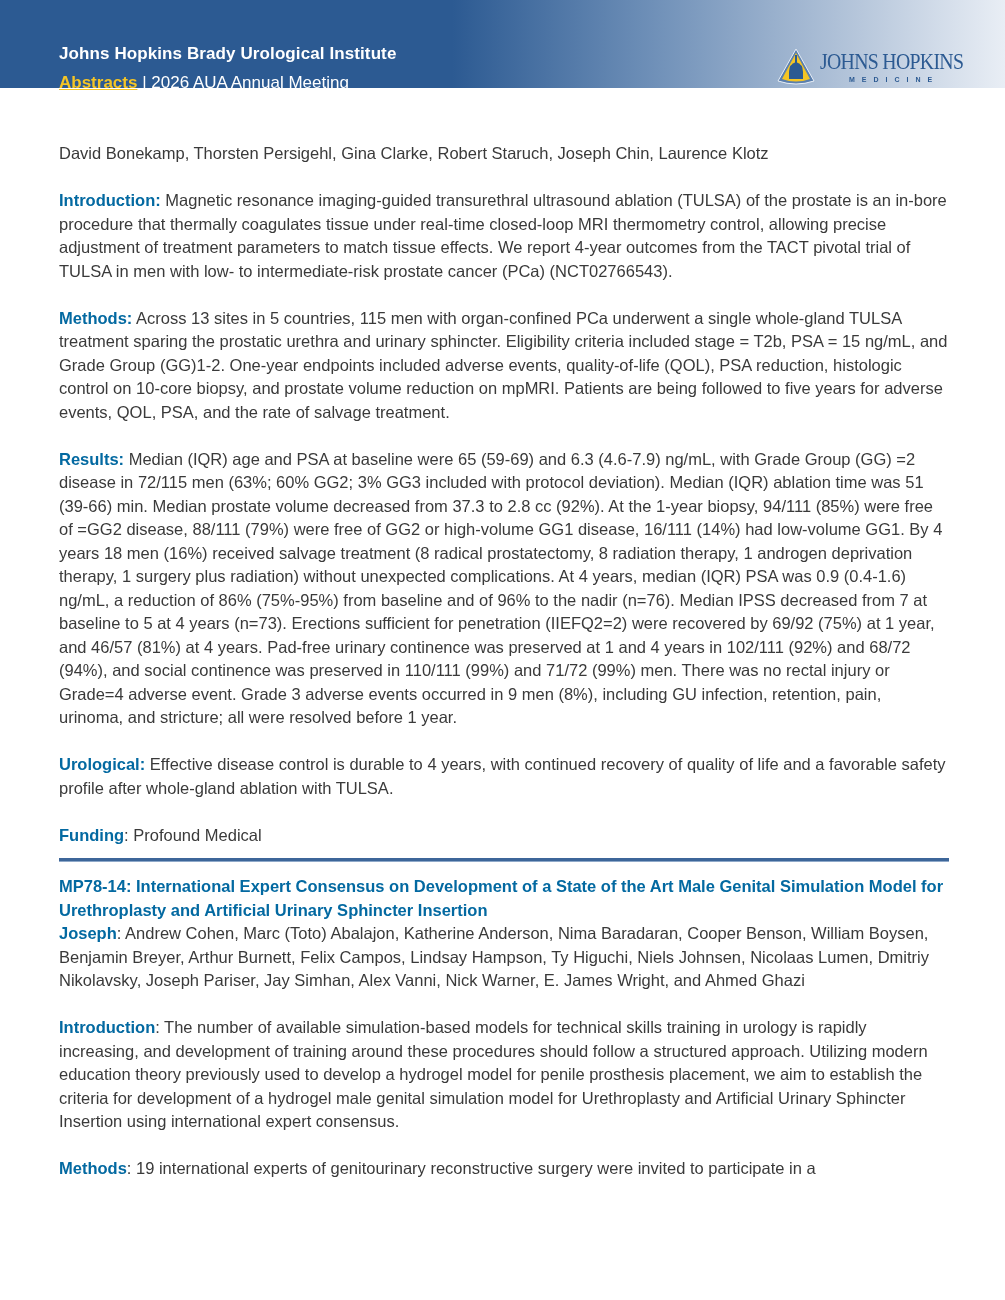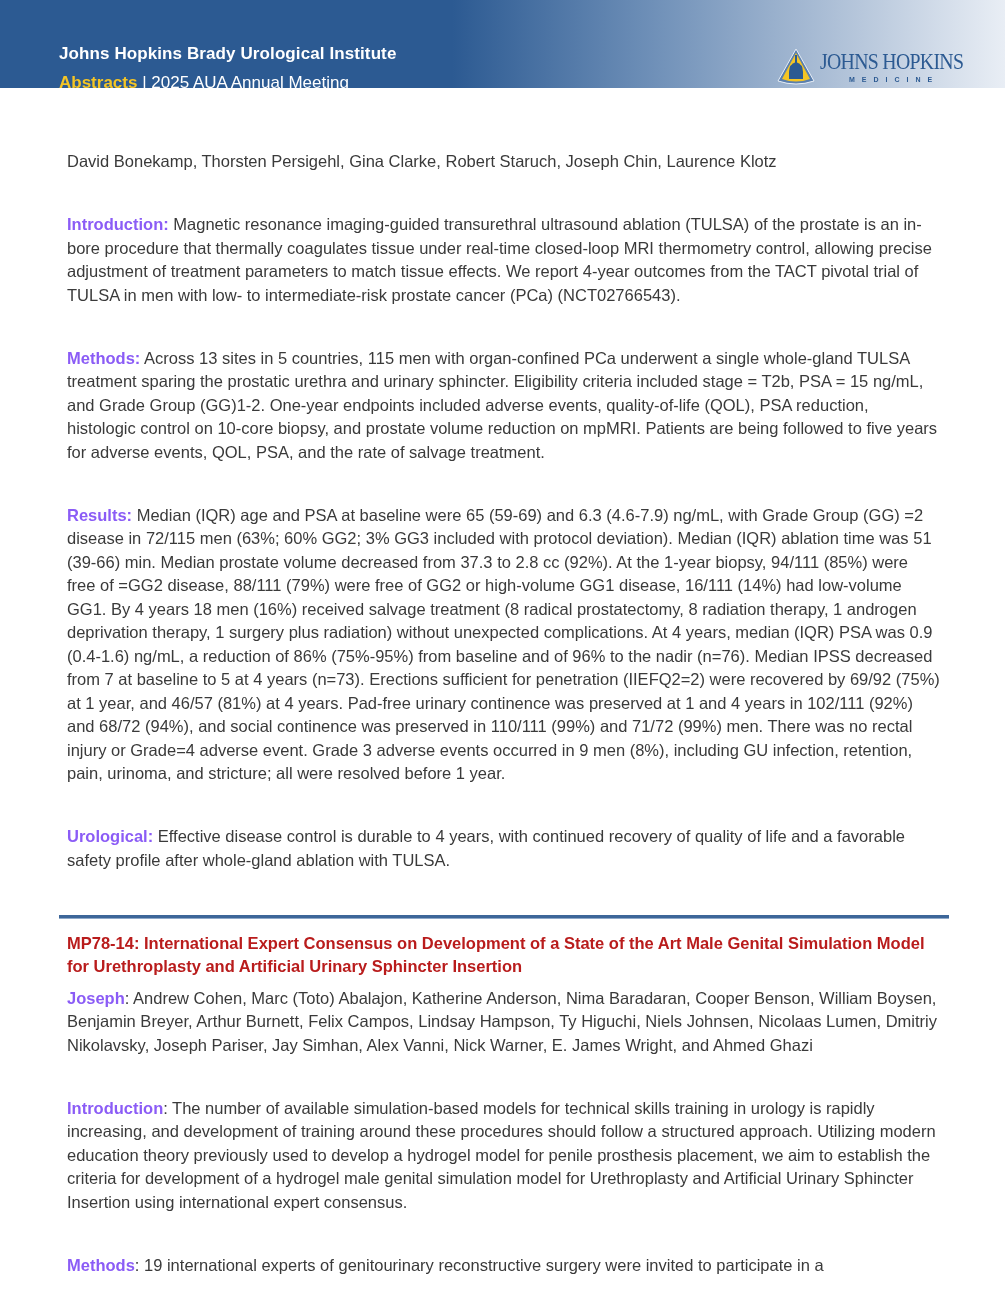--- a/index.html
+++ b/index.html
@@ -10,7 +10,7 @@
     .banner-title { position: absolute; left: 59px; top: 44px; font-size: 17px; font-weight: bold;
                     color: #ffffff; letter-spacing: 0.1px; }
     .banner-sub { position: absolute; left: 59px; top: 73px; font-size: 17px; color: #ffffff; }
-    .banner-sub .abs { color: #f5c524; font-weight: bold; }
+    .banner-sub .abs { color: #f5c524; font-weight: bold; text-decoration: underline; }
     .logo { position: absolute; left: 776px; top: 44px; width: 190px; height: 46px; }
     .logo-mark { position: absolute; left: 0; top: 4px; width: 40px; height: 38px; }
     .logo-text { position: absolute; left: 44px; top: 5px; font-family: "Liberation Serif", serif;

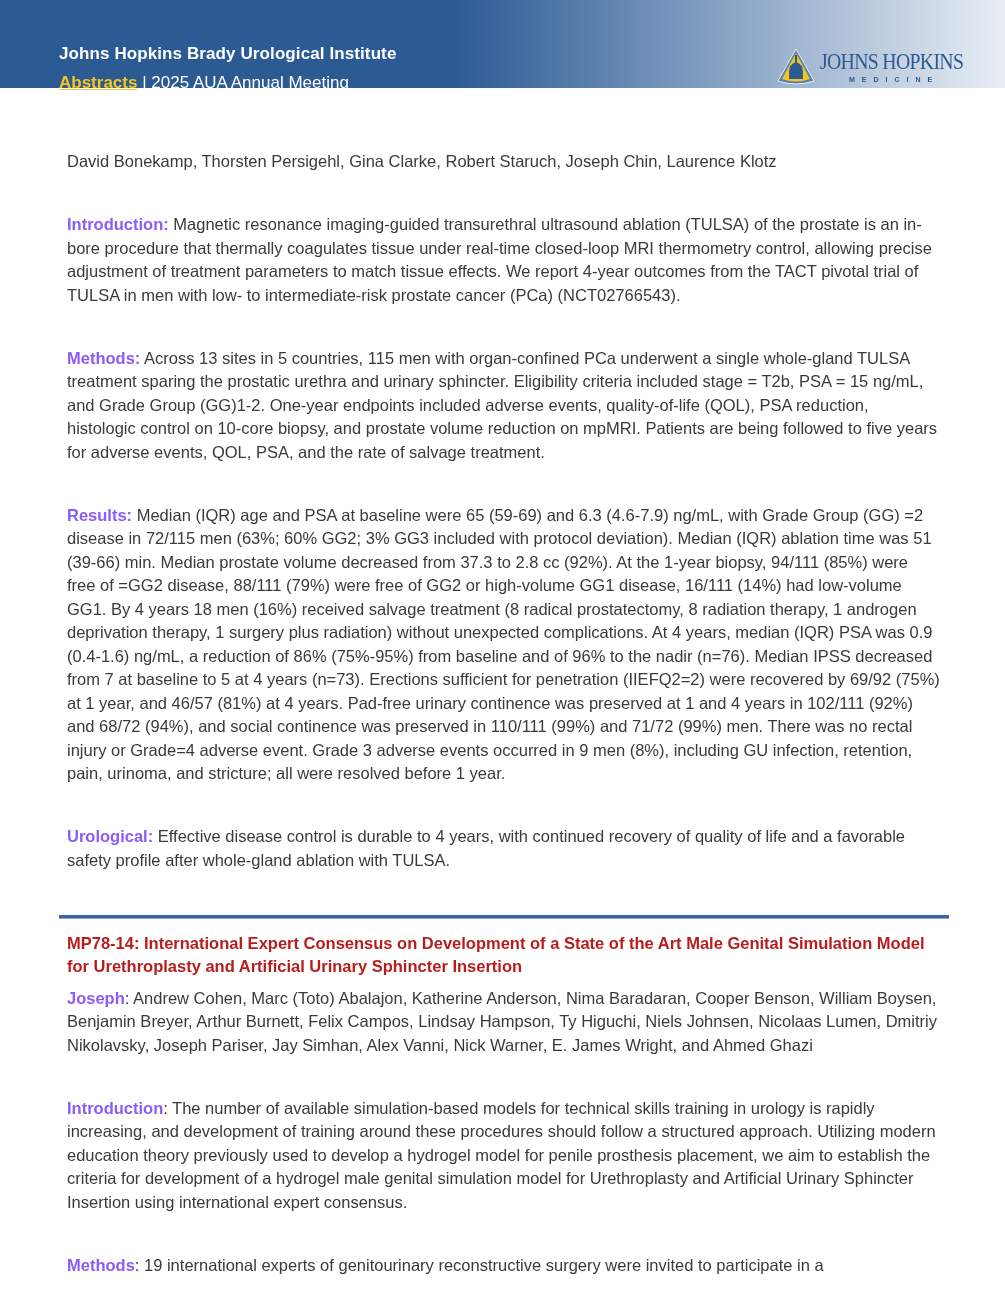--- a/index.html
+++ b/index.html
@@ -34,7 +34,7 @@
   <div class="banner-sub">
     <span class="abs">Abstracts</span>
     <span>|</span>
-    <span>2025 AUA Annual Meeting</span>
+    <span>2026 AUA Annual Meeting</span>
   </div>
   <div class="logo">
     <svg class="logo-mark" viewBox="0 0 40 38">

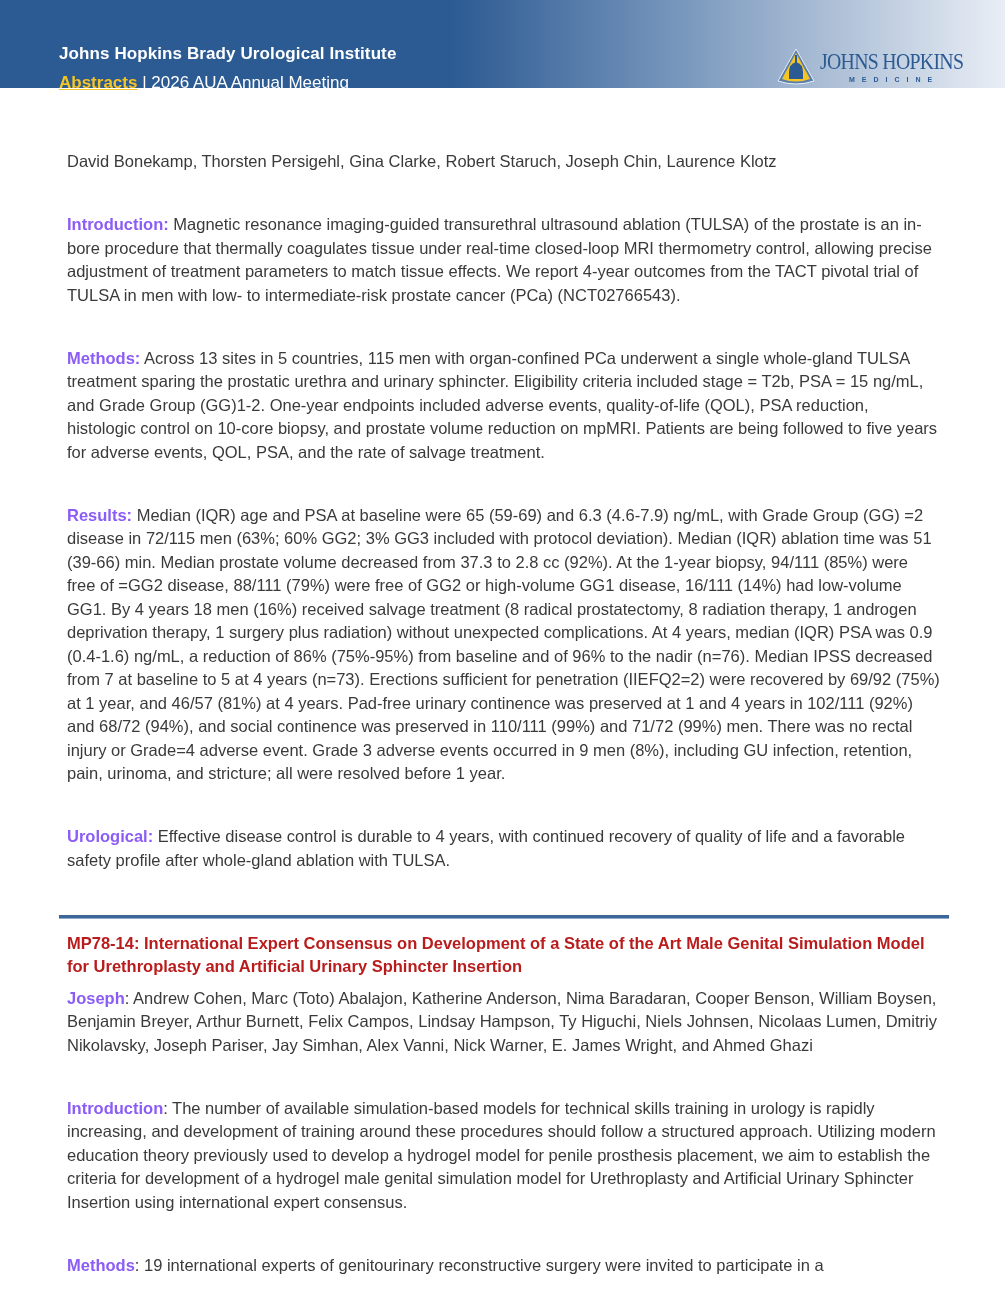--- a/index.html
+++ b/index.html
@@ -20,7 +20,7 @@
                 color: #2c5a92; letter-spacing: 7px; }
     .content { position: absolute; left: 59px; top: 142px; width: 890px; font-size: 16.5px;
                line-height: 23.5px; color: #3a3a3a; }
-    .content p { margin: 8px; }
+    .content p { margin: 0; }
     .gap { height: 23.5px; }
     .lbl { font-weight: bold; color: #8b5cf6; }
     .rule { height: 3px; background: #3d6699; margin: 11px 0 13px 0; border-bottom: 1px solid #8fa9c9; }

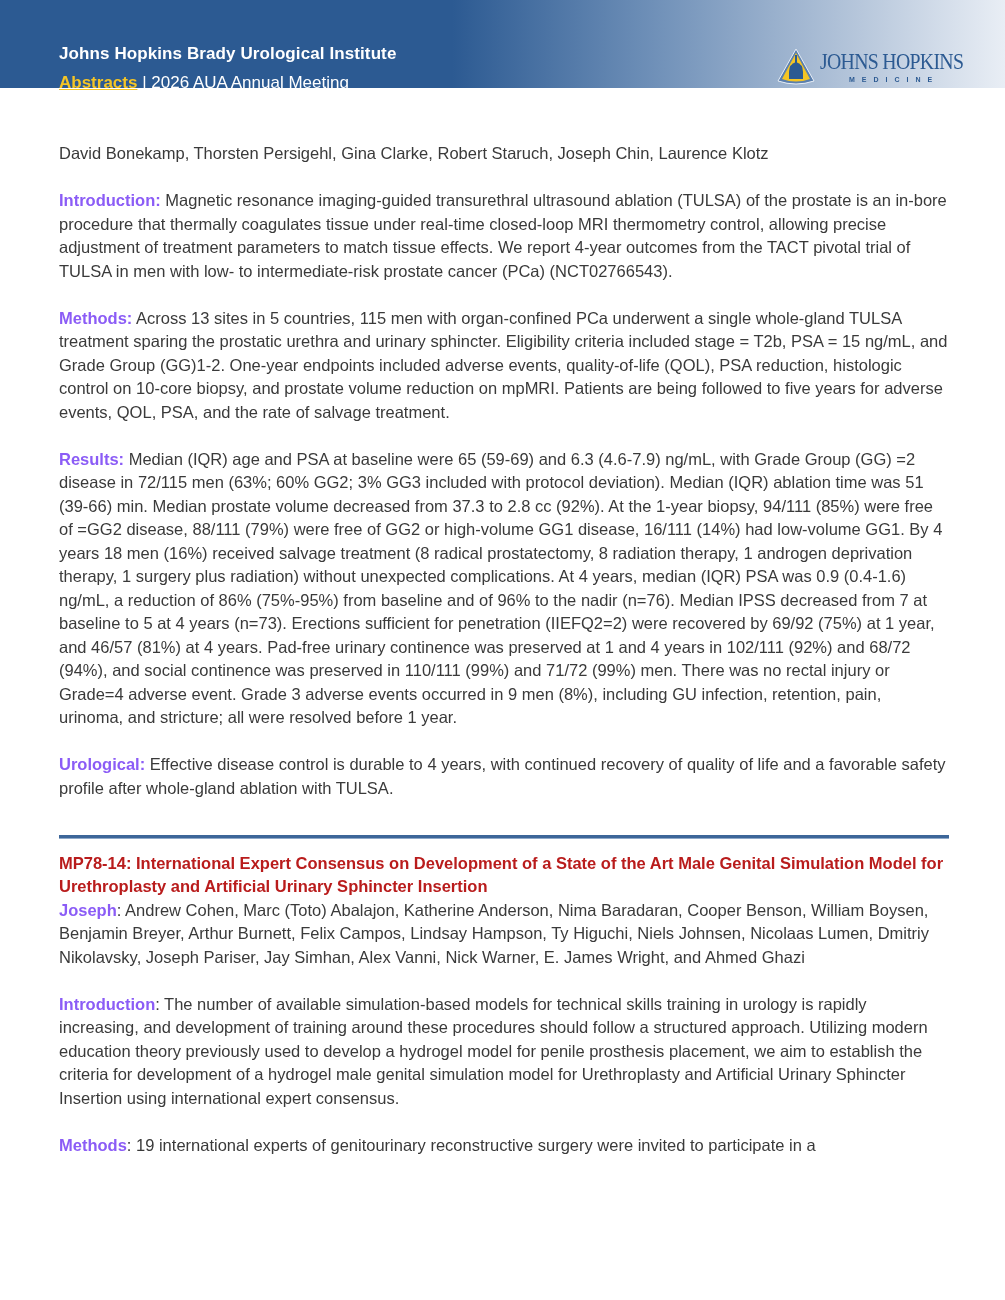--- a/index.html
+++ b/index.html
@@ -22,7 +22,7 @@
                line-height: 23.5px; color: #3a3a3a; }
     .content p { margin: 0; }
     .gap { height: 23.5px; }
-    .lbl { font-weight: bold; color: #8b5cf6; }
+    .lbl { font-weight: bold; color: #0369a1; }
     .rule { height: 3px; background: #3d6699; margin: 11px 0 13px 0; border-bottom: 1px solid #8fa9c9; }
     .title { font-weight: bold; color: #b91c1c; }
   </style>

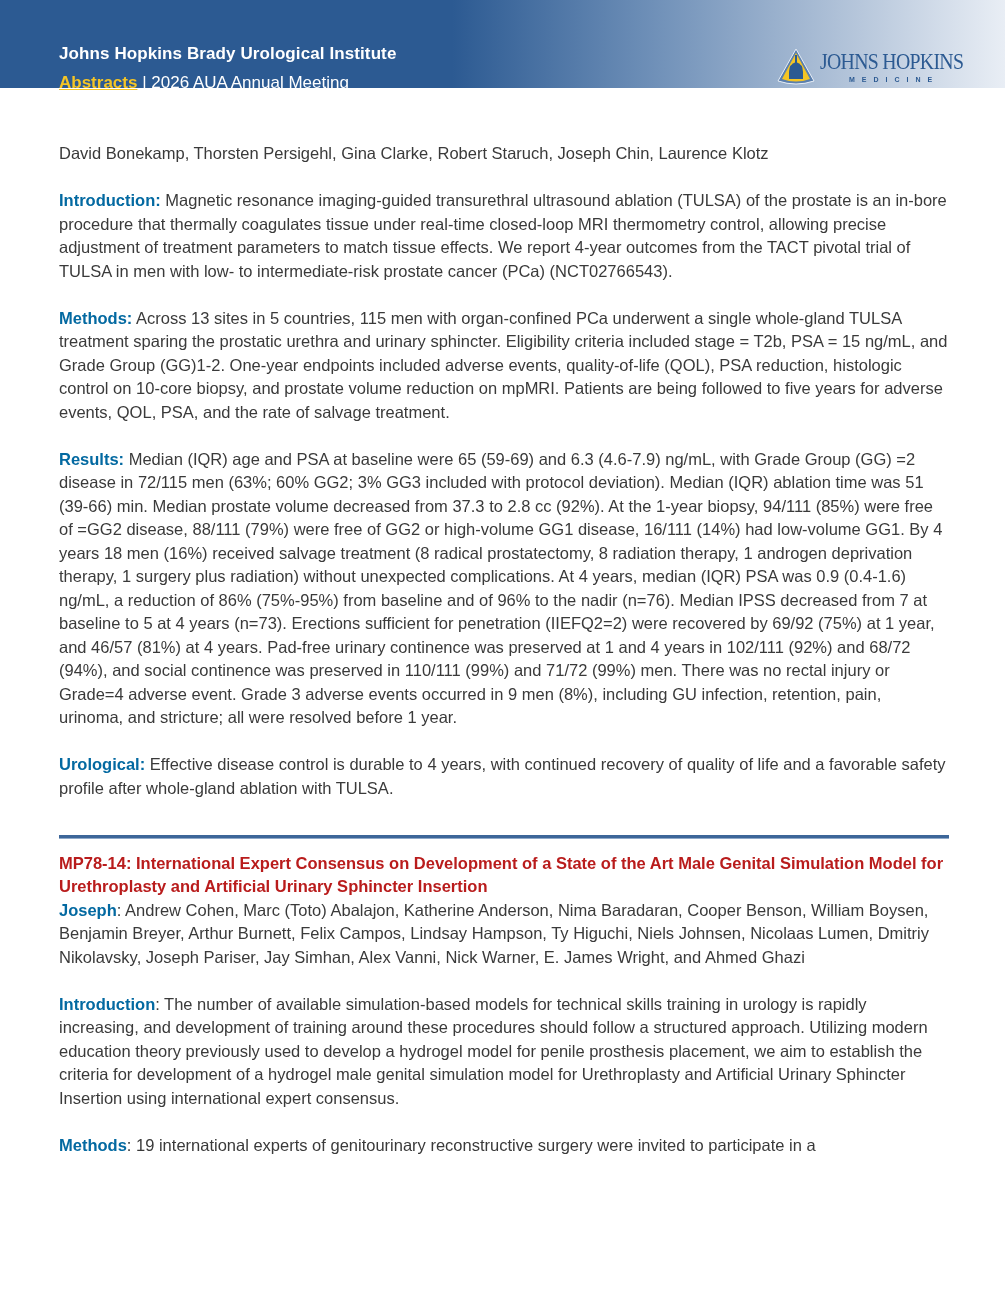--- a/index.html
+++ b/index.html
@@ -59,6 +59,7 @@
   <div class="gap"></div>
   <p><span class="lbl">Urological:</span> <span>Effective disease control is durable to 4 years, with continued recovery of quality of life and a favorable safety profile after whole-gland ablation with TULSA.</span></p>
   <div class="gap"></div>
+  <p><span class="lbl">Funding</span><span>: Profound Medical</span></p>
 
   <div class="rule"></div>
 

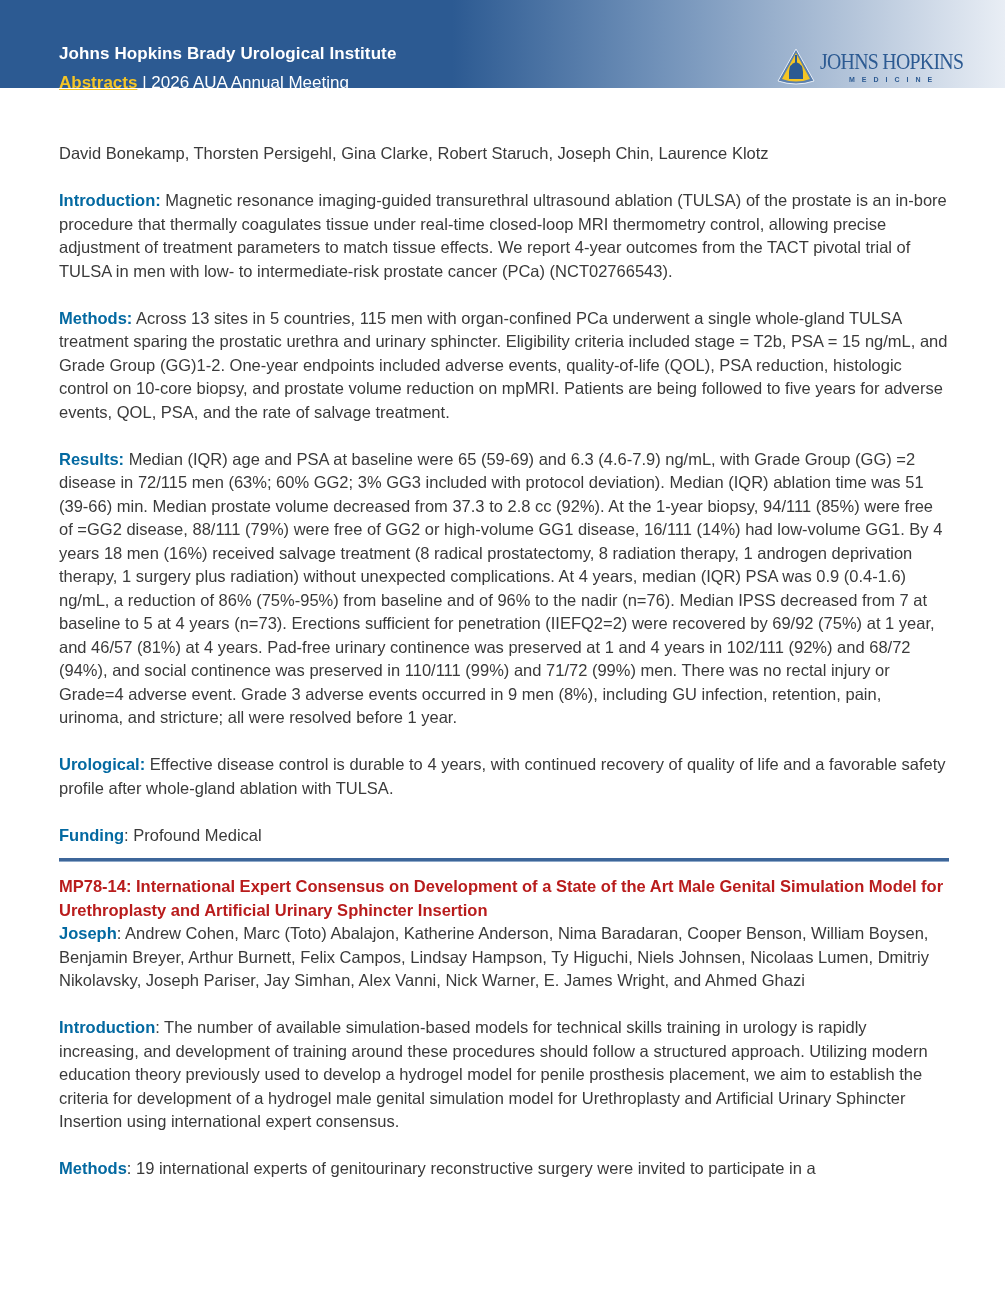--- a/index.html
+++ b/index.html
@@ -24,7 +24,7 @@
     .gap { height: 23.5px; }
     .lbl { font-weight: bold; color: #0369a1; }
     .rule { height: 3px; background: #3d6699; margin: 11px 0 13px 0; border-bottom: 1px solid #8fa9c9; }
-    .title { font-weight: bold; color: #b91c1c; }
+    .title { font-weight: bold; color: #0369a1; }
   </style>
 </head>
 <body>

